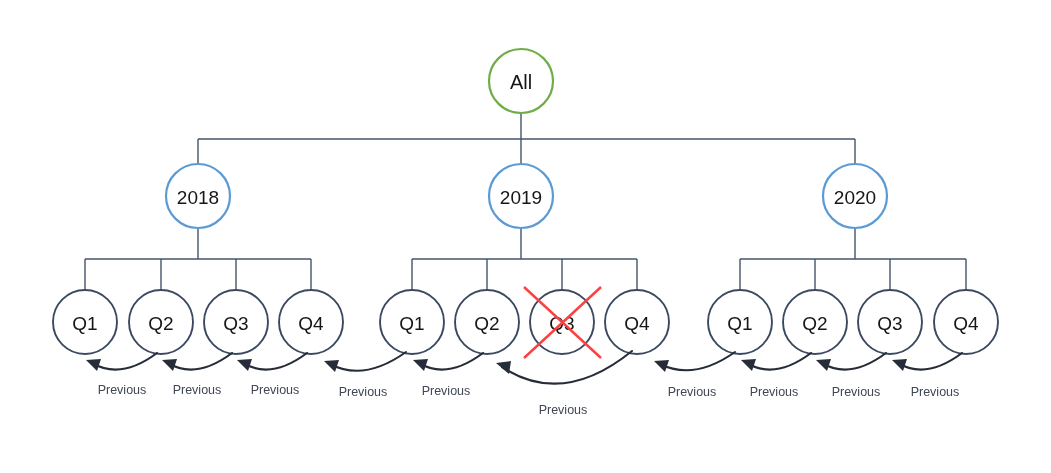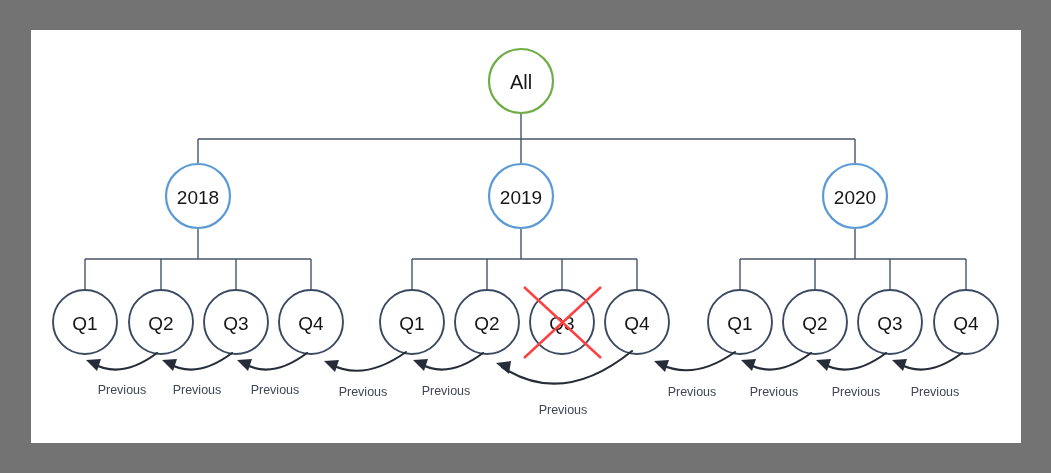--- a/index.html
+++ b/index.html
@@ -15,7 +15,7 @@
     position: relative;
     width: 1051px;
     height: 473px;
-    background: #737373;
+    background: #ffffff;
   }
   #canvas {
     position: absolute;

